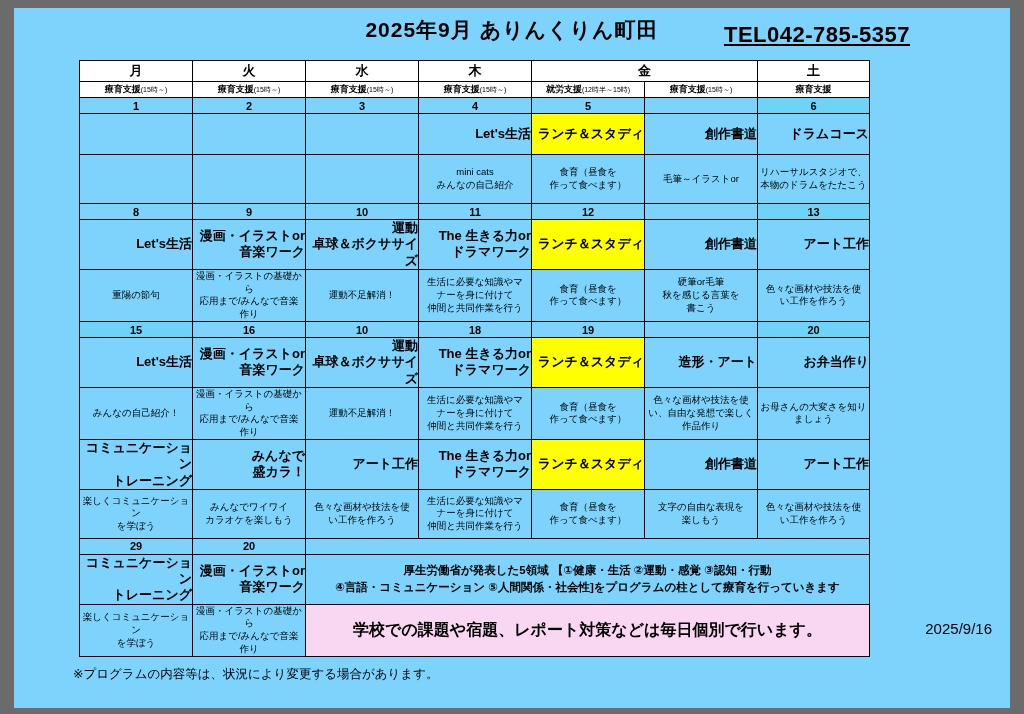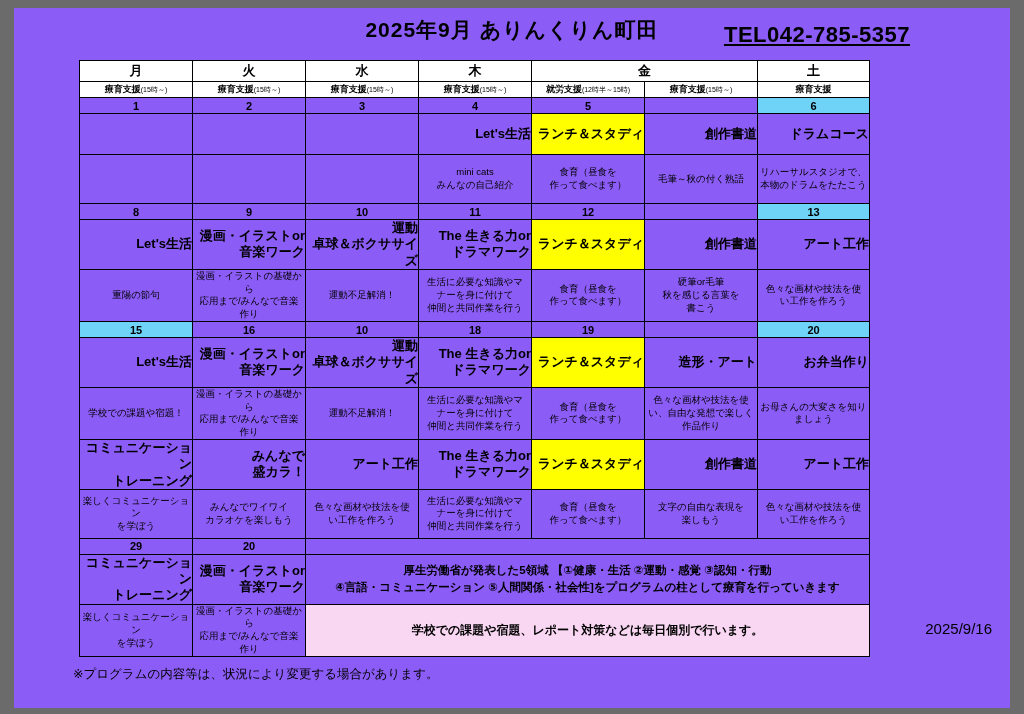--- a/index.html
+++ b/index.html
@@ -10,7 +10,7 @@
   }
   .page{
     position:absolute;left:14px;top:8px;width:996px;height:700px;
-    background:#8b5cf6;
+    background:#7dd3fc;
   }
   .header{
     position:relative;height:40px;

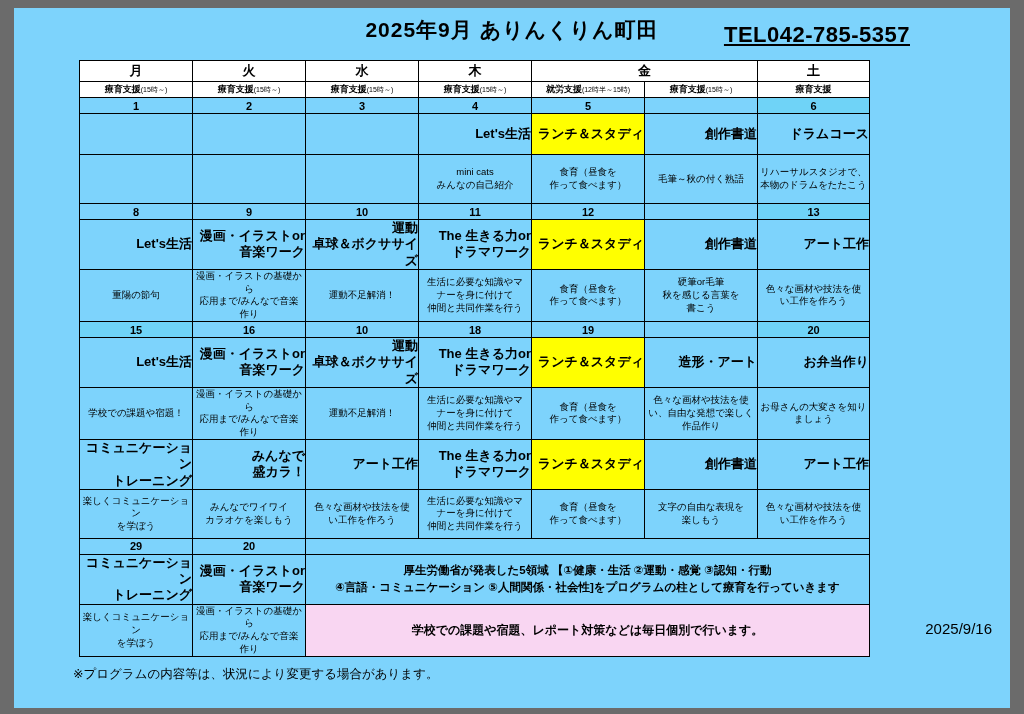--- a/index.html
+++ b/index.html
@@ -137,7 +137,7 @@
           <td class="desc"></td>
           <td class="desc">mini cats<br>みんなの自己紹介</td>
           <td class="desc">食育（昼食を<br>作って食べます）</td>
-          <td class="desc">毛筆～秋の付く熟語</td>
+          <td class="desc">毛筆～イラストor</td>
           <td class="desc">リハーサルスタジオで、<br>本物のドラムをたたこう</td>
         </tr>
         <tr>

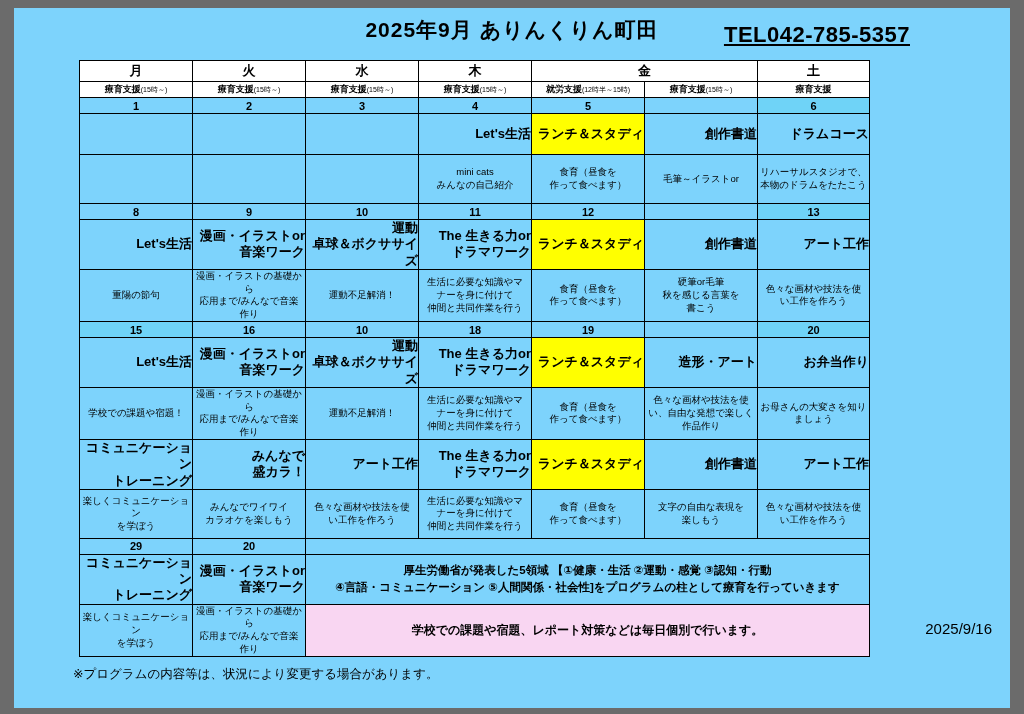--- a/index.html
+++ b/index.html
@@ -186,7 +186,7 @@
           <td class="prog">お弁当作り</td>
         </tr>
         <tr>
-          <td class="desc">学校での課題や宿題！</td>
+          <td class="desc">みんなの自己紹介！</td>
           <td class="desc">漫画・イラストの基礎から<br>応用まで/みんなで音楽<br>作り</td>
           <td class="desc">運動不足解消！</td>
           <td class="desc">生活に必要な知識やマ<br>ナーを身に付けて<br>仲間と共同作業を行う</td>

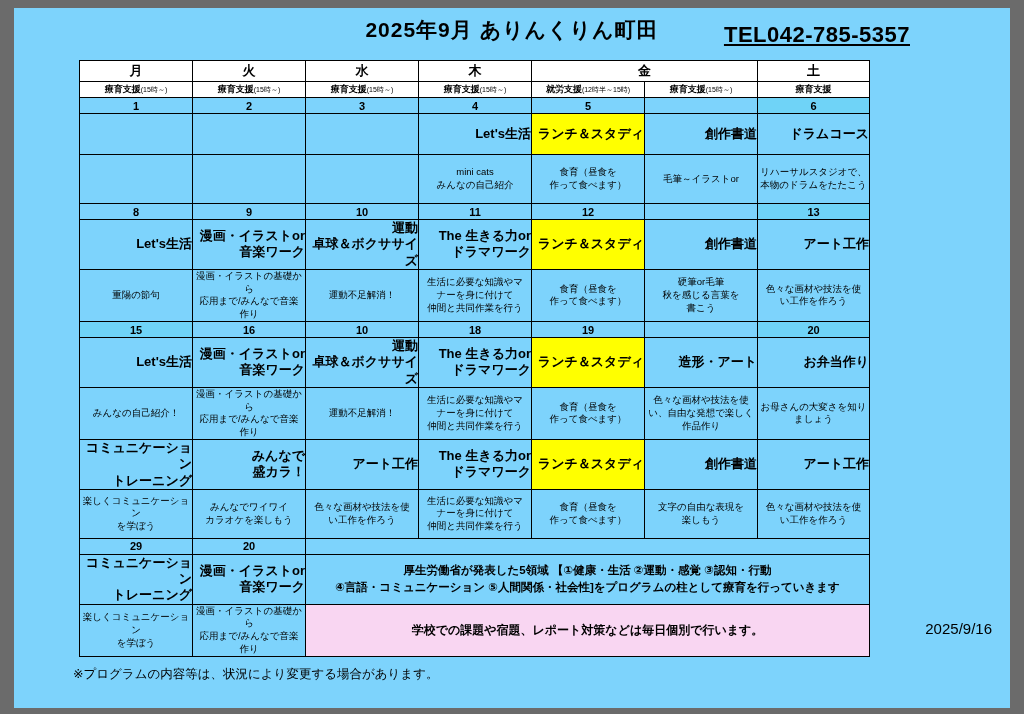--- a/index.html
+++ b/index.html
@@ -60,7 +60,7 @@
     padding:4px 6px;
   }
   .pinkrow{
-    background:#f9d6f2;text-align:center;font-size:12px;font-weight:bold;
+    background:#f9d6f2;text-align:center;font-size:16px;font-weight:bold;
     padding:8px 4px;
     margin-top:48px;
   }

